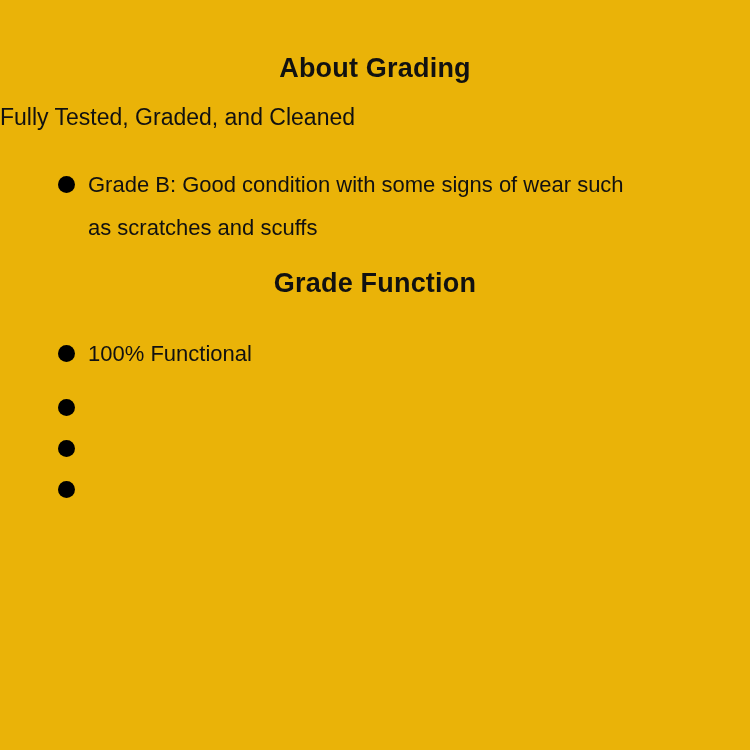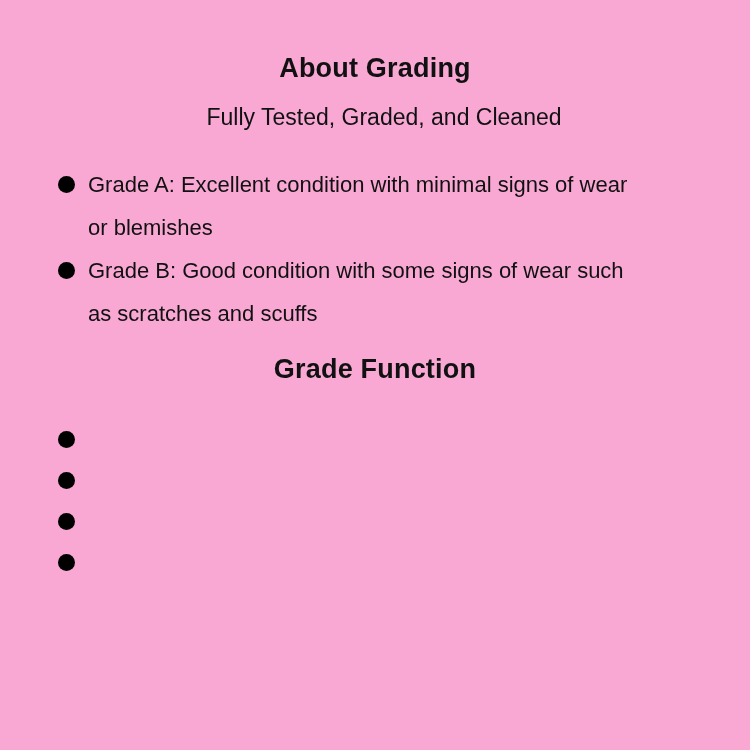--- a/index.html
+++ b/index.html
@@ -13,7 +13,7 @@
     height: 750px;
     box-sizing: border-box;
     padding-top: 52px;
-    background: #f9a8d4;
+    background: #eab308;
     color: #111111;
     font-family: "Liberation Sans", sans-serif;
     overflow: hidden;

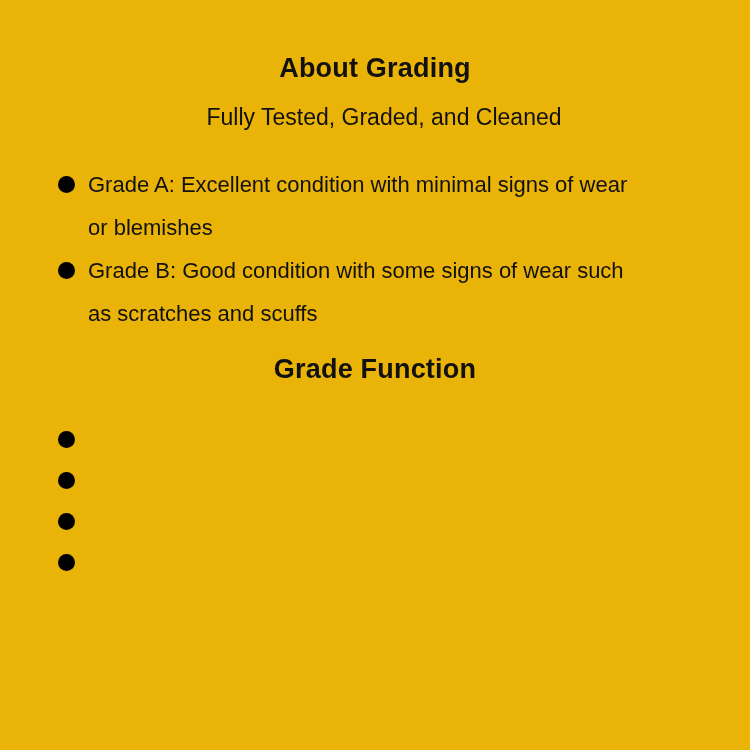--- a/index.html
+++ b/index.html
@@ -28,11 +28,10 @@
   }
   .subtitle {
     margin: 20px 0 0 0;
-    text-align: center;
+    text-align: left;
     font-size: 23px;
     line-height: 27px;
     font-weight: 400;
-    padding-left: 18px;
   }
   .bullet-list {
     list-style: none;

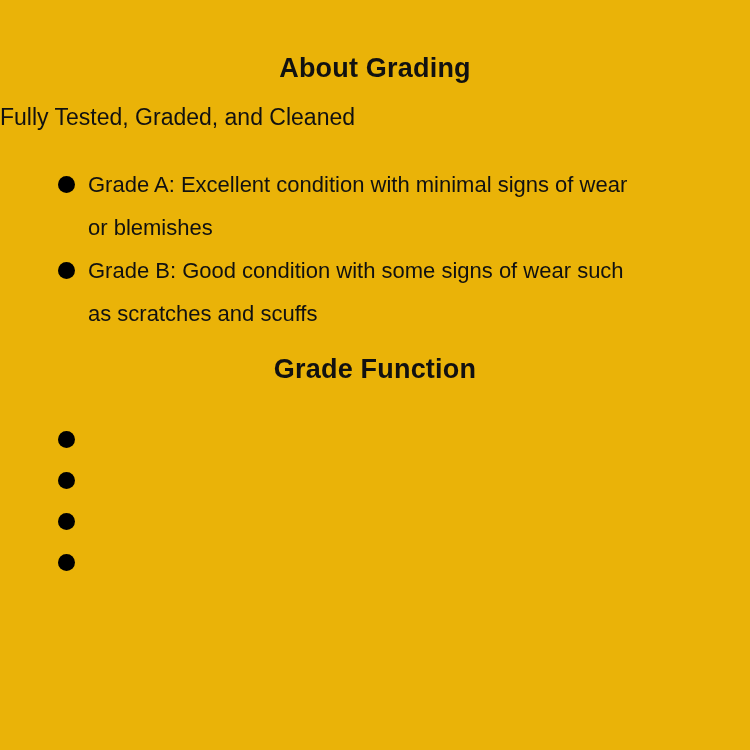--- a/index.html
+++ b/index.html
@@ -82,10 +82,6 @@
   <ul class="bullet-list grading-list">
     <li class="bullet-item">
       <span class="bullet-dot"></span>
-      <span class="item-text">Grade A: Excellent condition with minimal signs of wear or blemishes</span>
-    </li>
-    <li class="bullet-item">
-      <span class="bullet-dot"></span>
       <span class="item-text">Grade B: Good condition with some signs of wear such as scratches and scuffs</span>
     </li>
   </ul>

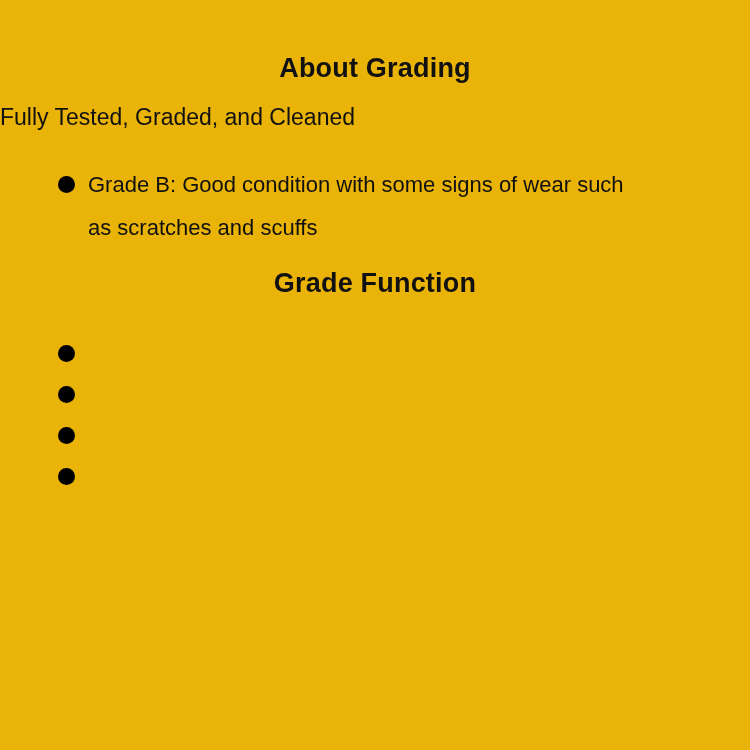--- a/index.html
+++ b/index.html
@@ -91,6 +91,7 @@
   <ul class="bullet-list function-list">
     <li class="bullet-item">
       <span class="bullet-dot"></span>
+      <span class="item-text">100% Functional</span>
     </li>
     <li class="bullet-item">
       <span class="bullet-dot"></span>

